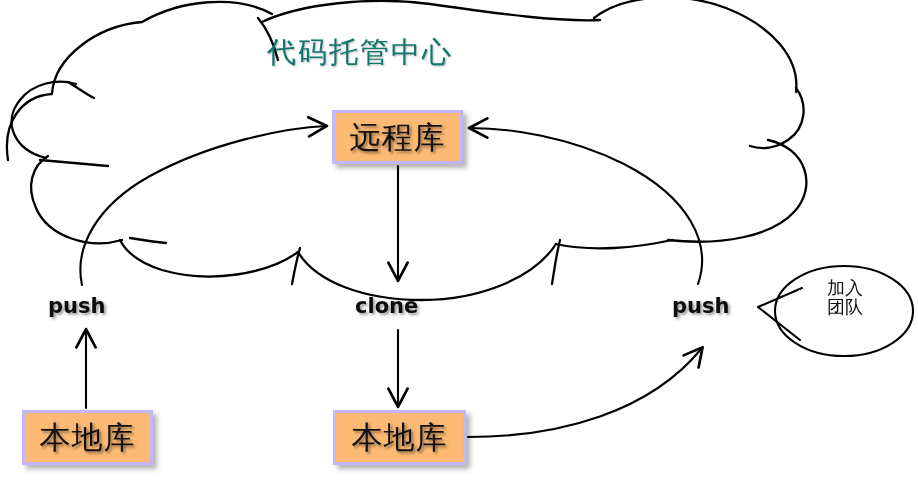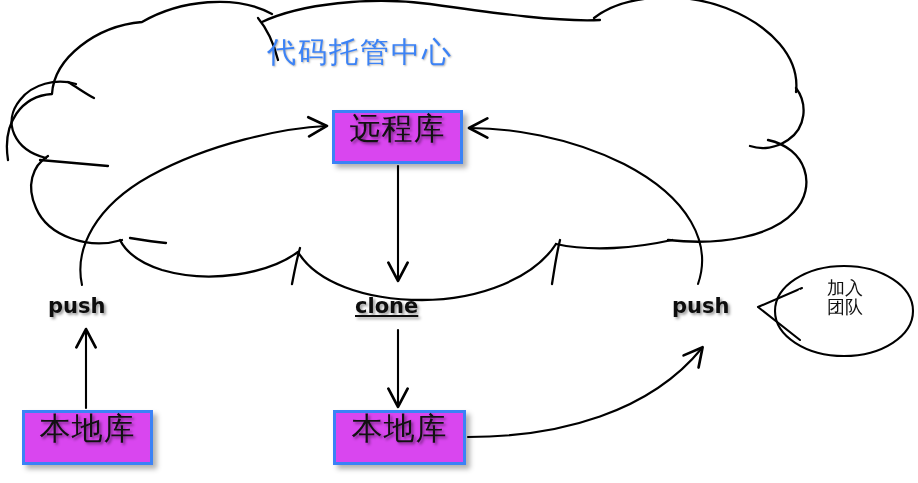--- a/index.html
+++ b/index.html
@@ -47,7 +47,7 @@
     position: absolute;
     font-family: Liberation Sans, sans-serif;
     font-size: 29px;
-    color: #3b82f6;
+    color: #0f766e;
     letter-spacing: 2px;
     white-space: nowrap;
     text-shadow: 1px 1px 2px rgba(0,0,0,0.30);

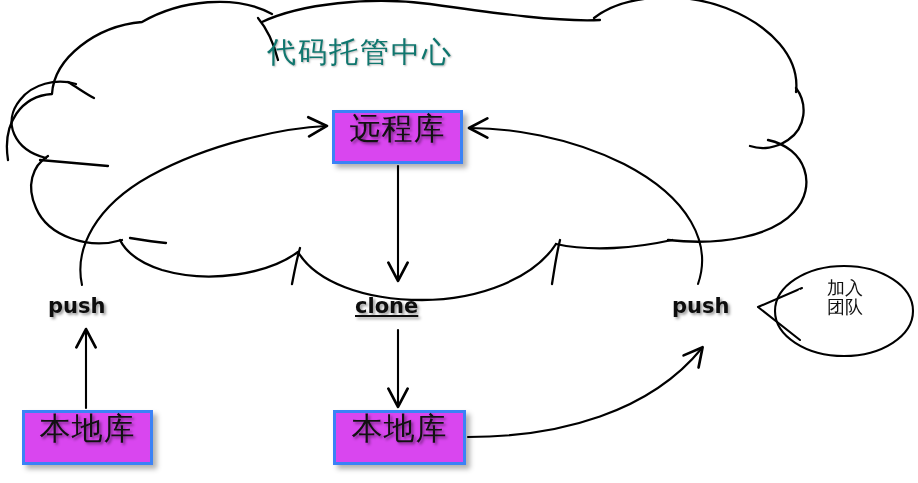--- a/index.html
+++ b/index.html
@@ -27,10 +27,10 @@
   .node-box {
     position: absolute;
     box-sizing: border-box;
-    border: 3px solid #3b82f6;
-    background: #d946ef;
+    border: 3px solid #c4b5fd;
+    background: #fdba74;
     display: flex;
-    align-items: flex-start;
+    align-items: center;
     justify-content: center;
     box-shadow: 4px 4px 5px rgba(0,0,0,0.30);
   }

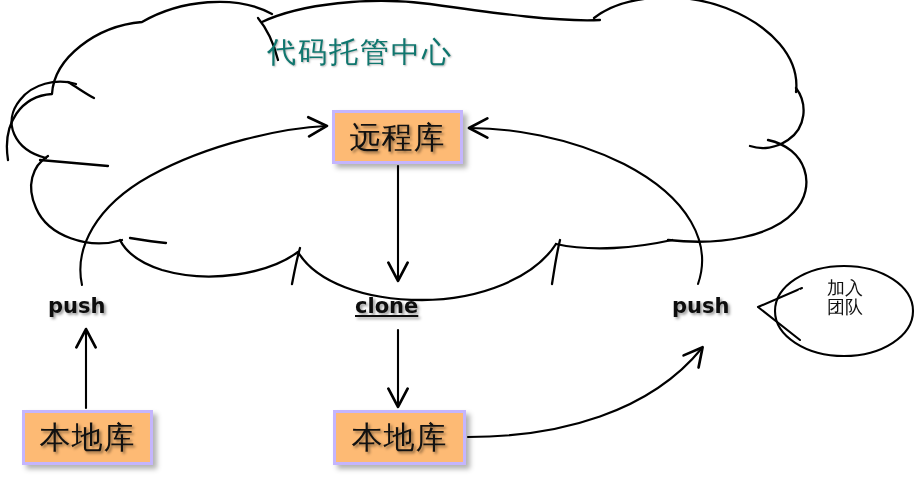--- a/index.html
+++ b/index.html
@@ -197,7 +197,7 @@
 
   <div class="edge-label" style="left:48px; top:294px;">push</div>
 
-  <div class="edge-label" style="left:355px; top:294px;text-decoration:underline;">clone</div>
+  <div class="edge-label" style="left:355px; top:294px;">clone</div>
 
   <div class="edge-label" style="left:672px; top:294px;">push</div>
 

